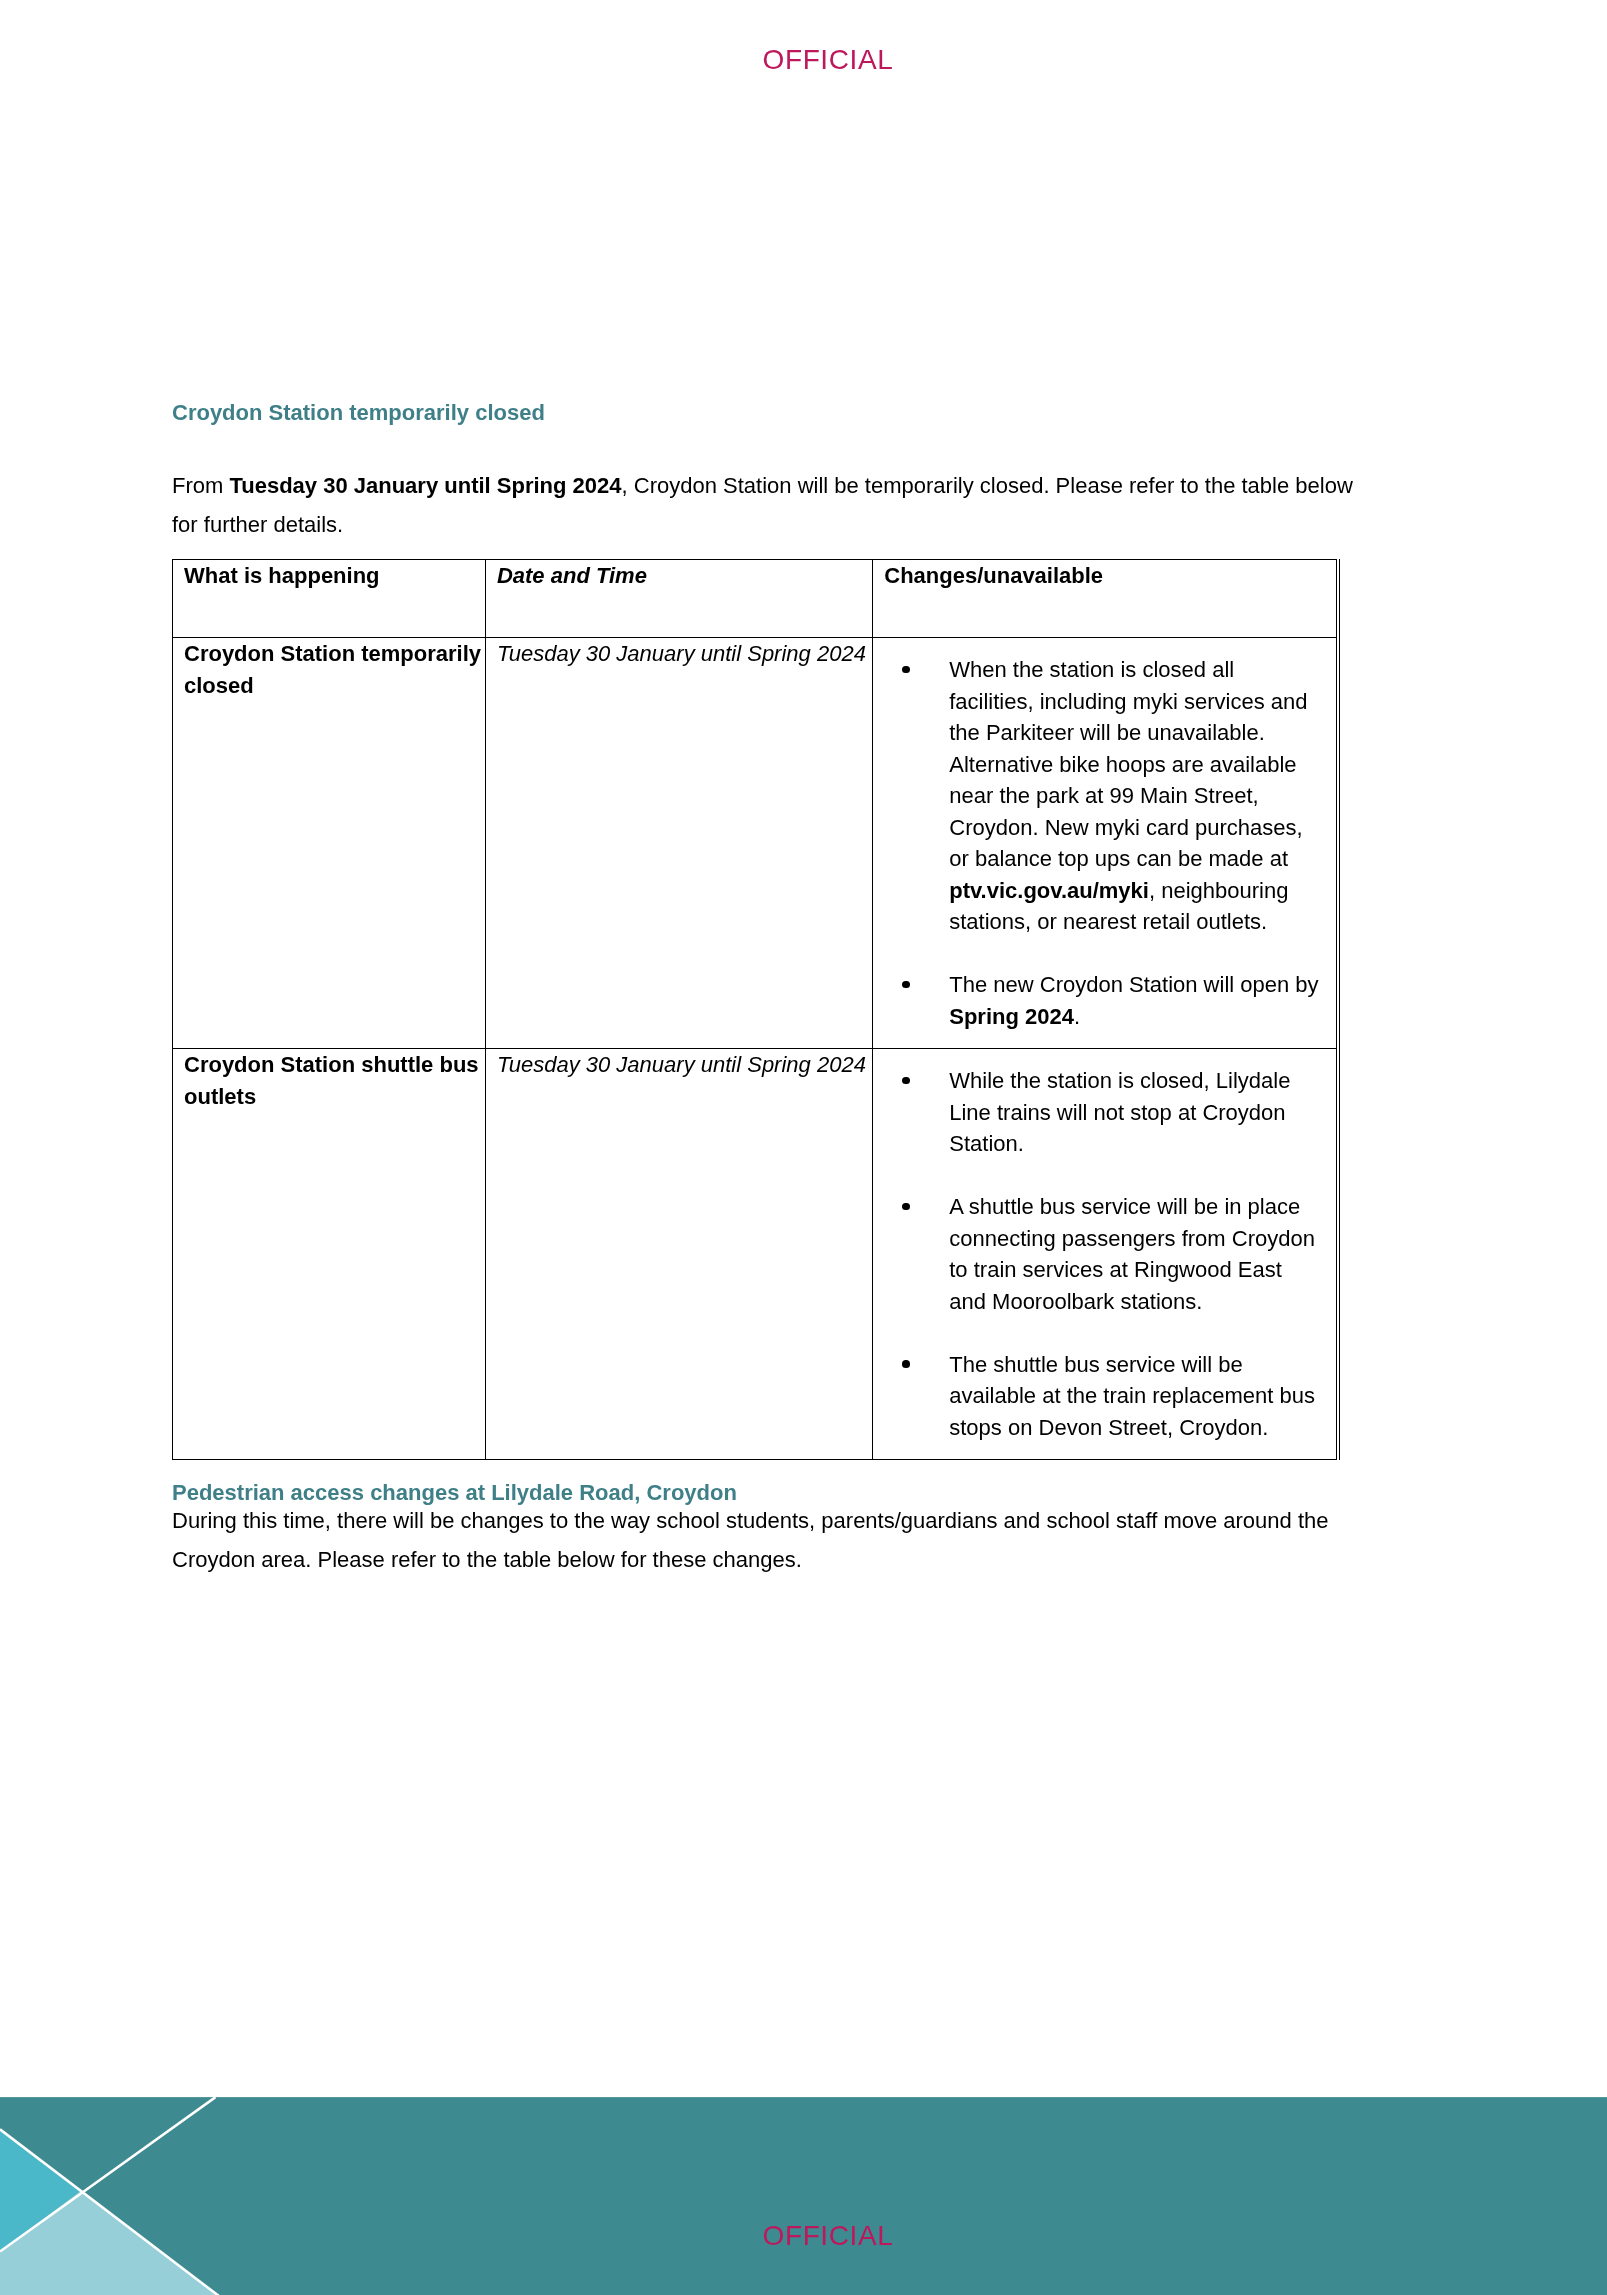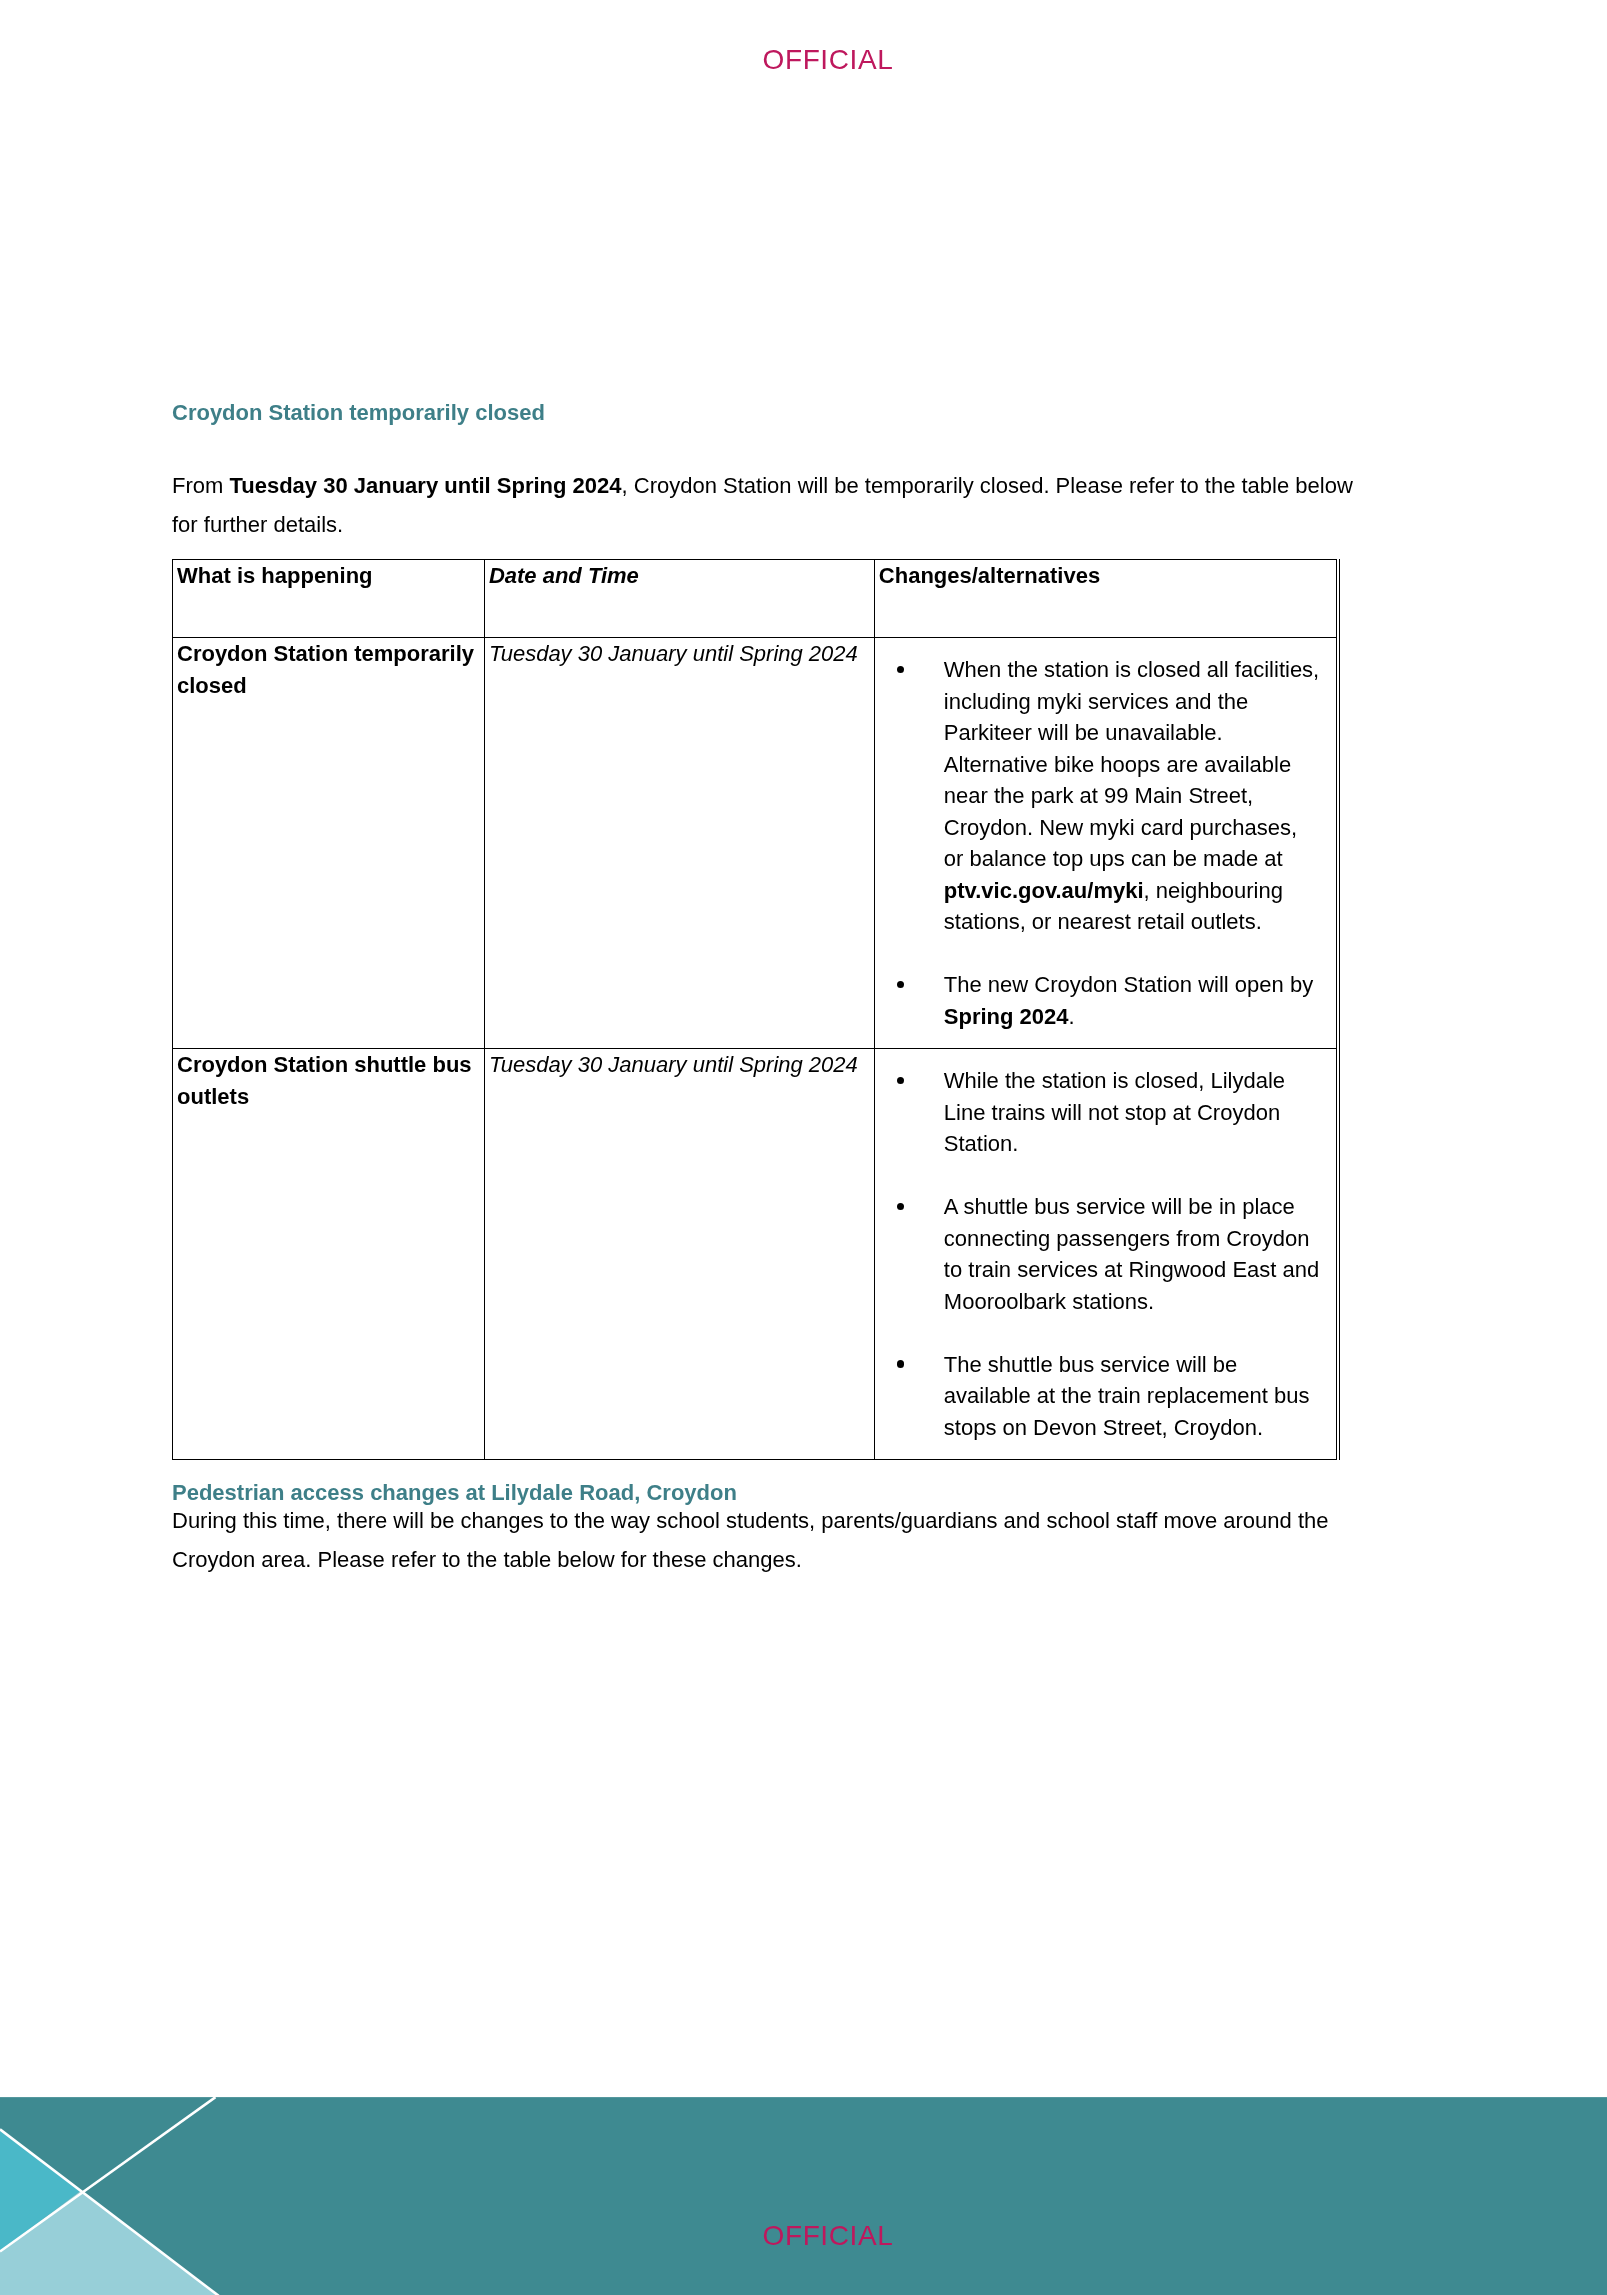--- a/index.html
+++ b/index.html
@@ -30,7 +30,7 @@
     font-size:22px; line-height:31.5px;
   }
   table.info td, table.info th {
-    border:1.9px solid #000; vertical-align:top; padding:0 0 0 4px; text-align:left;
+    border:1.9px solid #000; vertical-align:top; padding:0 0 0 11px; text-align:left;
   }
   table.info th { font-weight:bold; height:77px; }
   table.info td.what { font-weight:bold; }

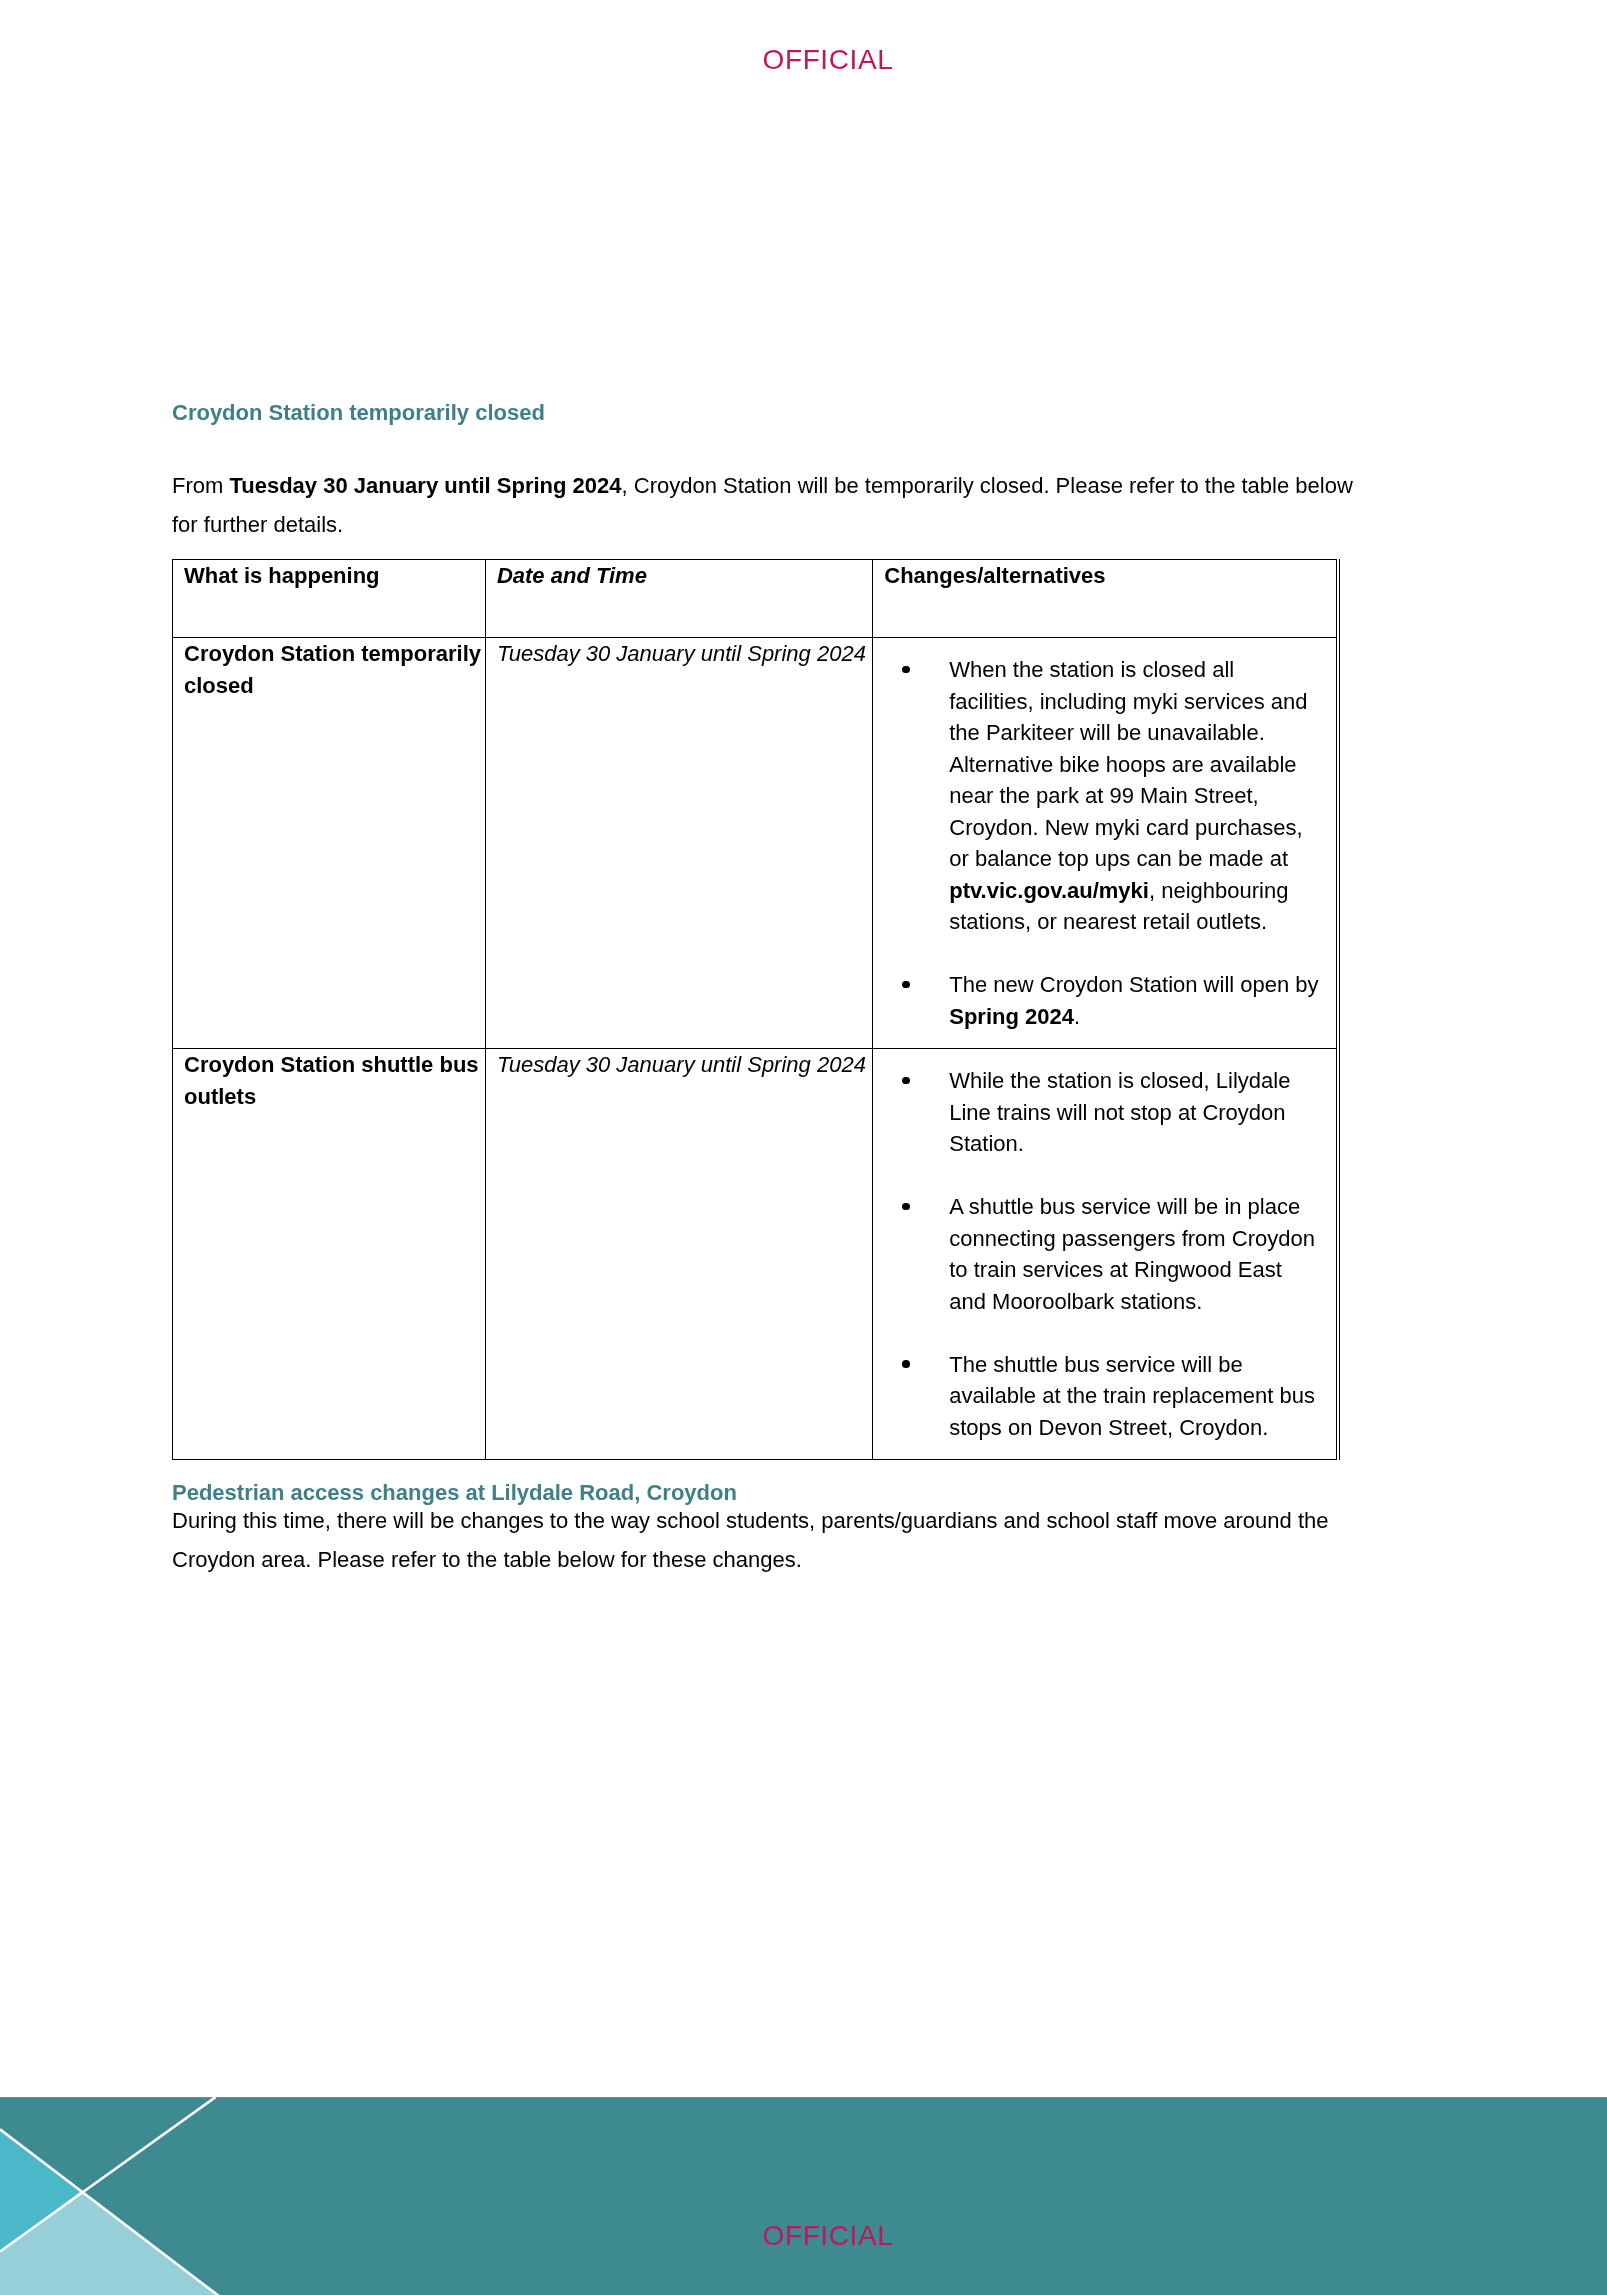--- a/index.html
+++ b/index.html
@@ -62,7 +62,7 @@
       <tr>
     <th class="col1">What is happening</th>
     <th class="col2">Date and Time</th>
-    <th class="col3">Changes/alternatives</th>
+    <th class="col3">Changes/unavailable</th>
   </tr>
   <tr>
     <td class="what col1">Croydon Station temporarily closed</td>

